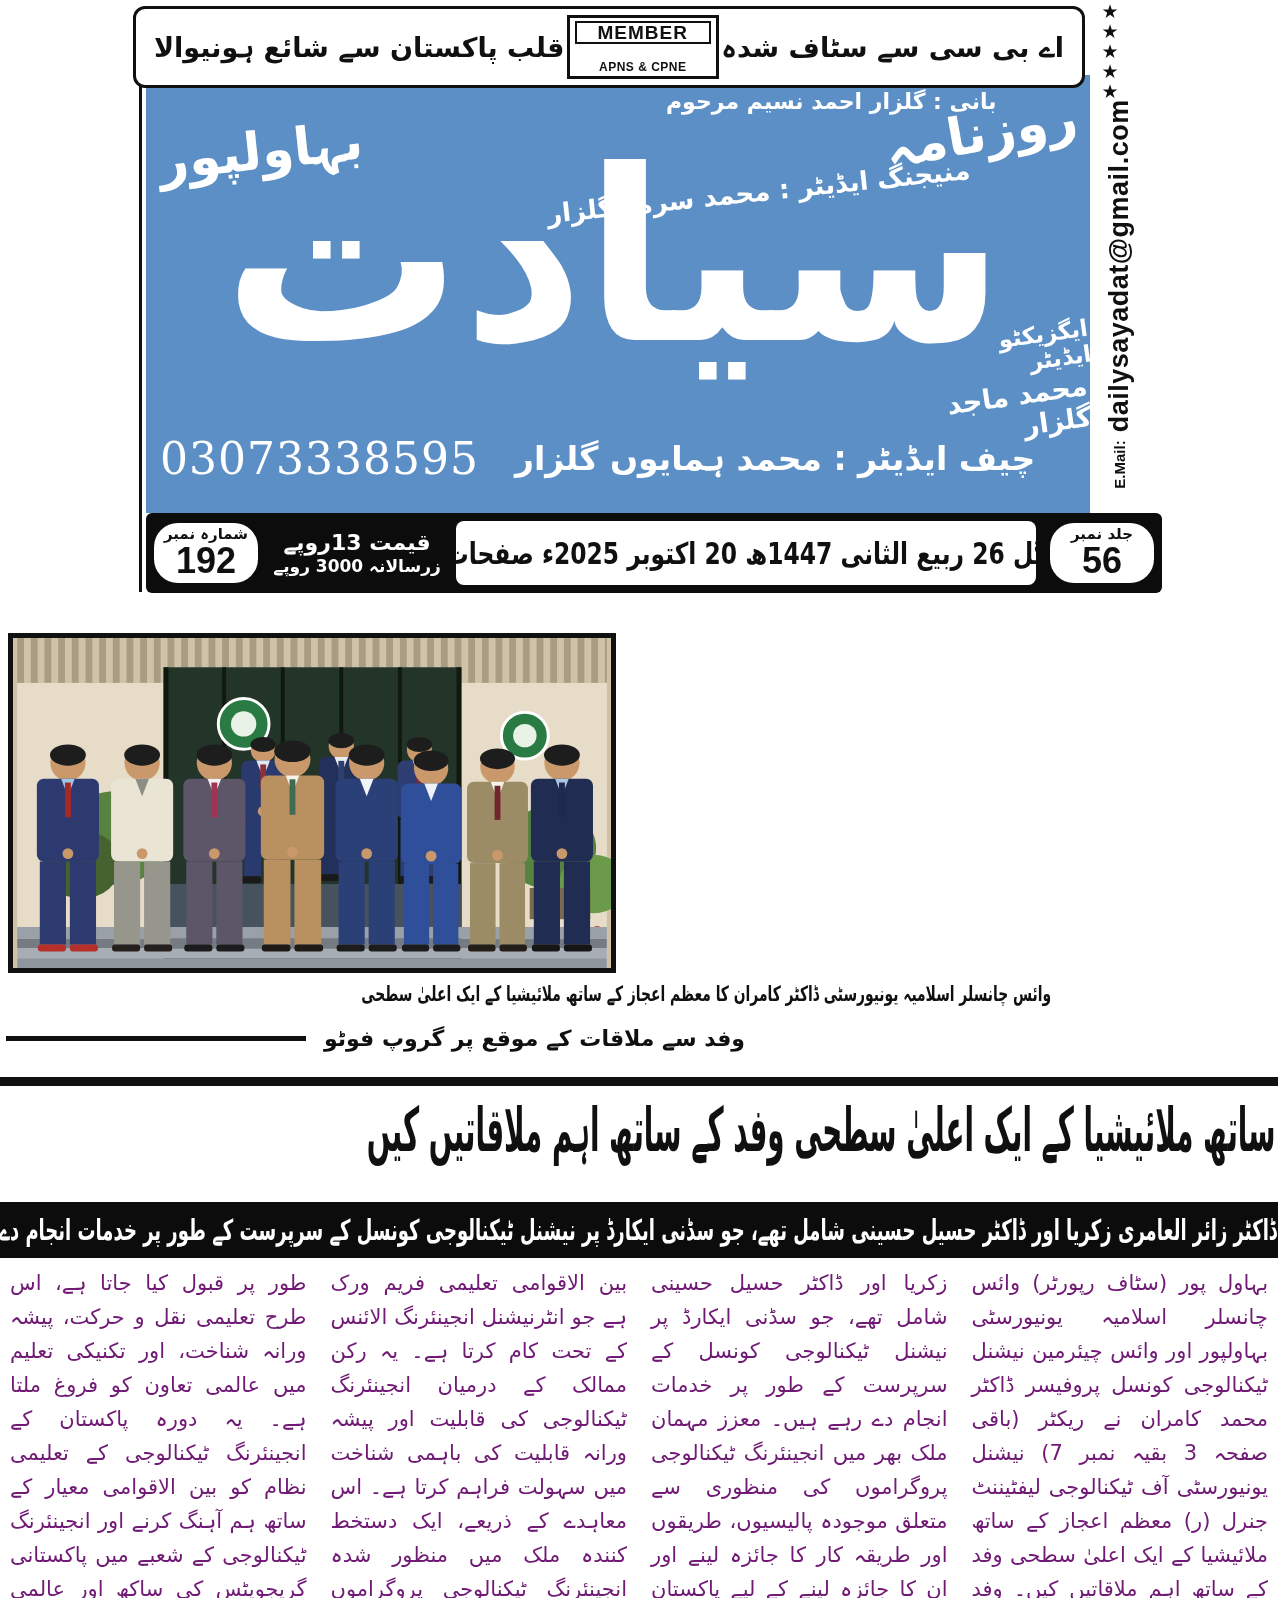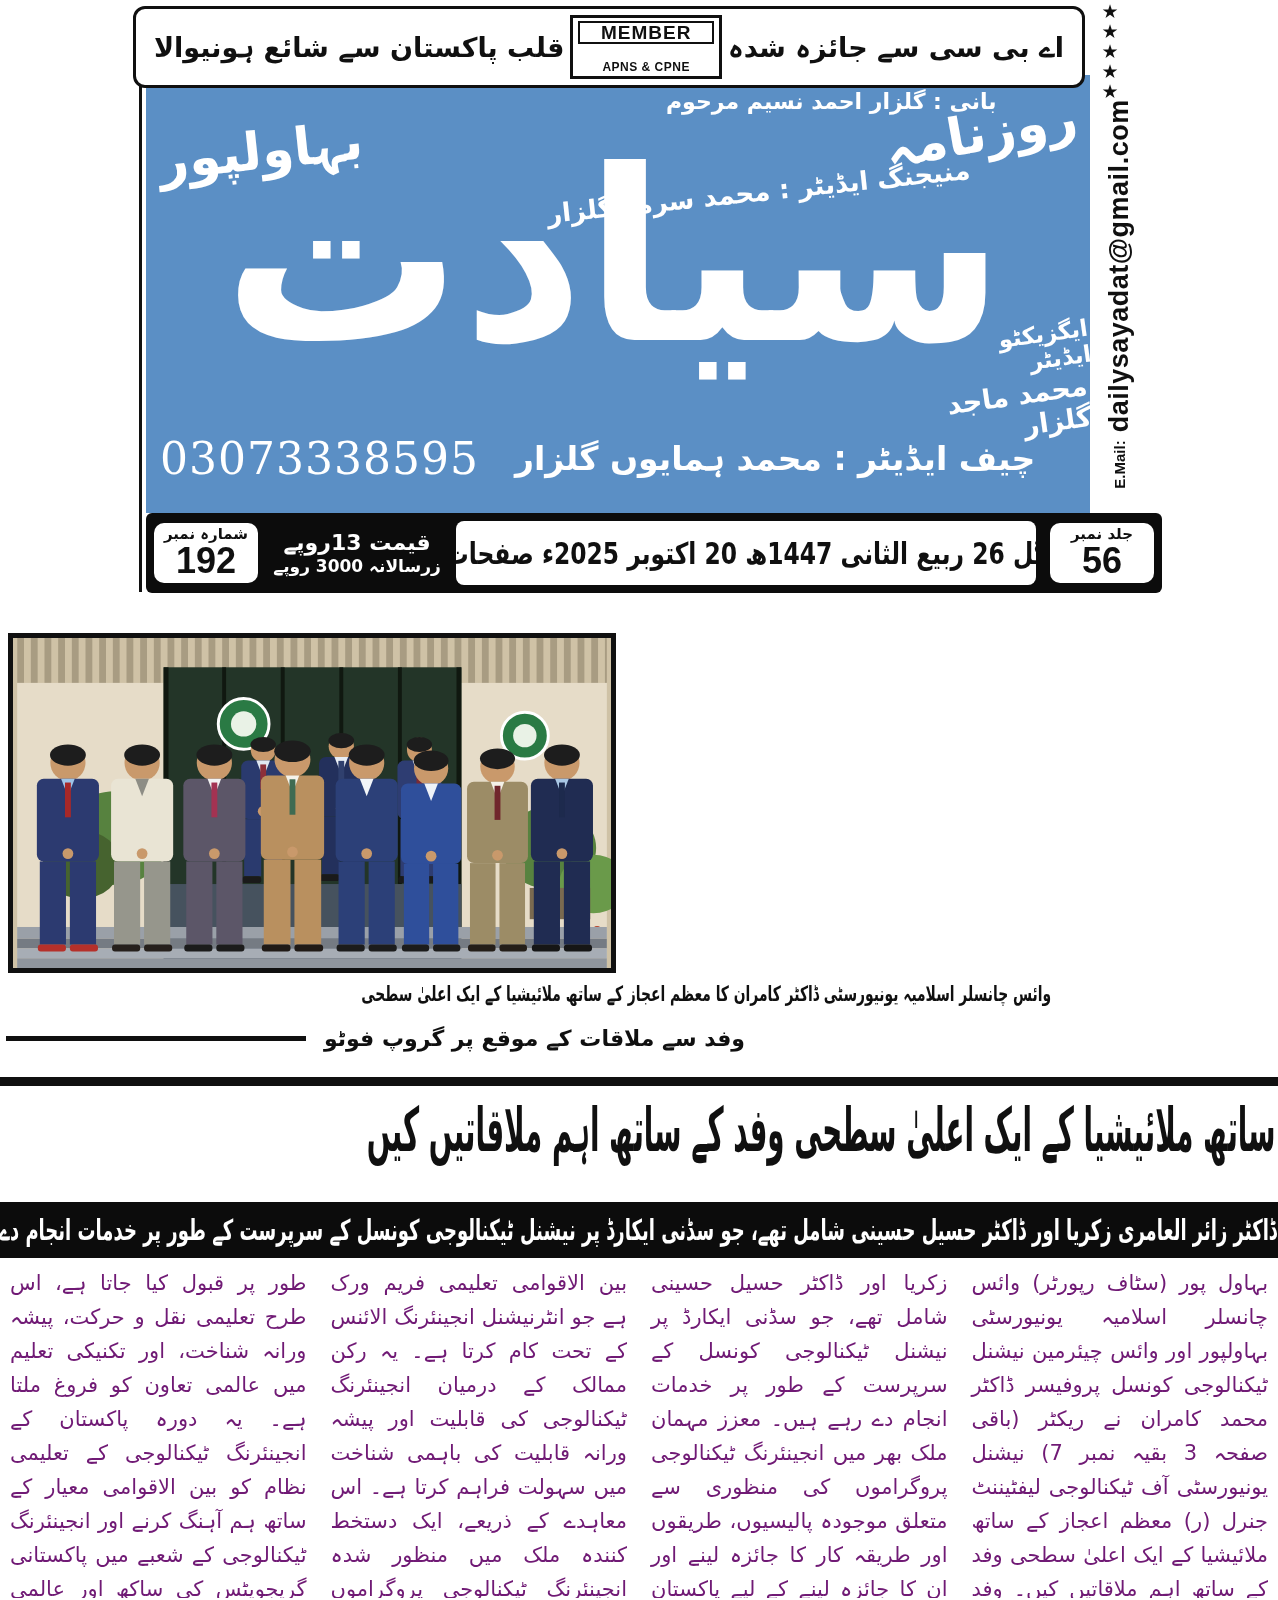--- a/index.html
+++ b/index.html
@@ -97,7 +97,7 @@
     <span class="m1">MEMBER</span>
     <span class="m2">APNS &amp; CPNE</span>
   </span>
-  <span class="strip-text urdu">اے بی سی سے جائزہ شدہ</span>
+  <span class="strip-text urdu">اے بی سی سے سٹاف شدہ</span>
 </div>
 <div class="abs" id="stars">★★★★★</div>
 

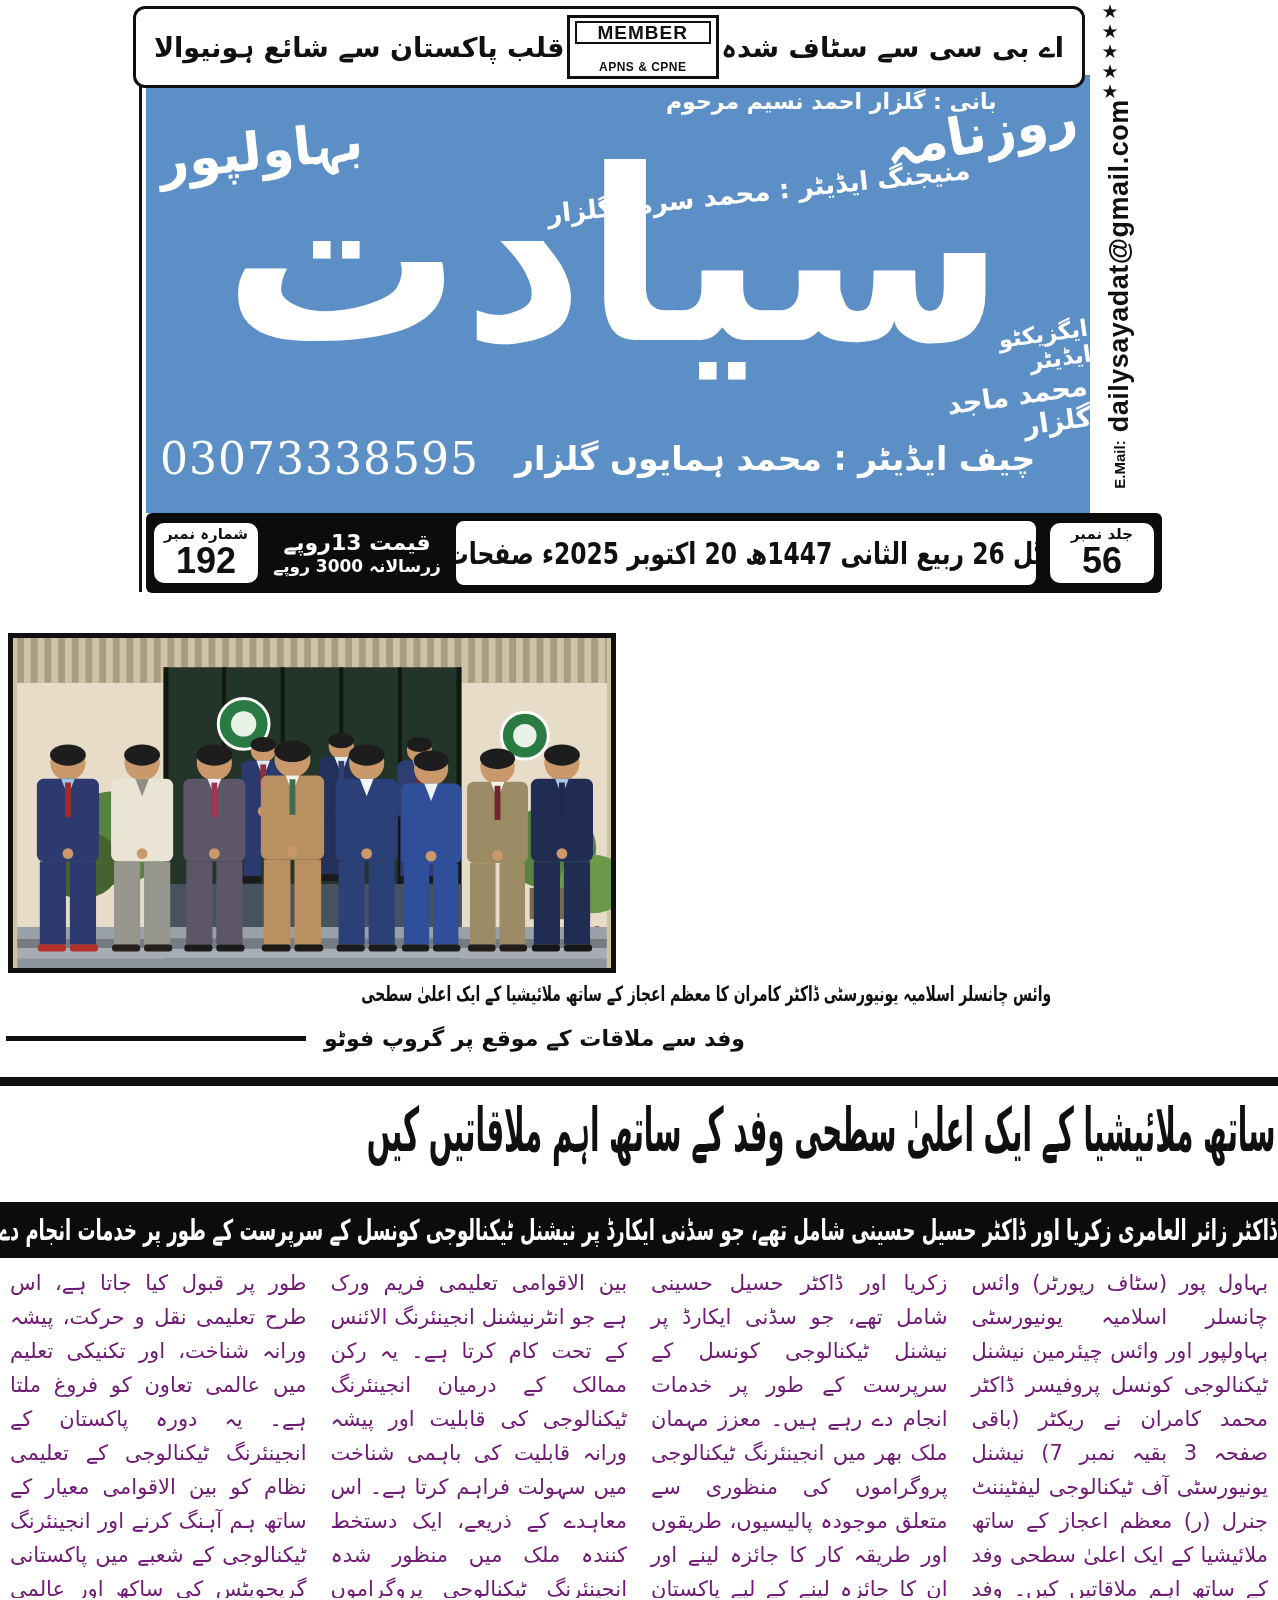--- a/index.html
+++ b/index.html
@@ -51,7 +51,7 @@
     left:146px;top:513px;width:1016px;height:80px;background:#0c0c0c;border-radius:6px;
     display:flex;align-items:center;box-sizing:border-box;padding:0 8px;gap:14px;
   }
-  .white-box{background:#fff;border-radius:10px;text-align:center;color:#101010}
+  .white-box{background:#fff;border-radius:24px;text-align:center;color:#101010}
   #issue-box,#volume-box{width:104px;padding:4px 0;line-height:1.05}
   .box-label{font-size:15px;font-weight:bold}
   .box-number{font-size:36px;font-weight:bold;line-height:1}

